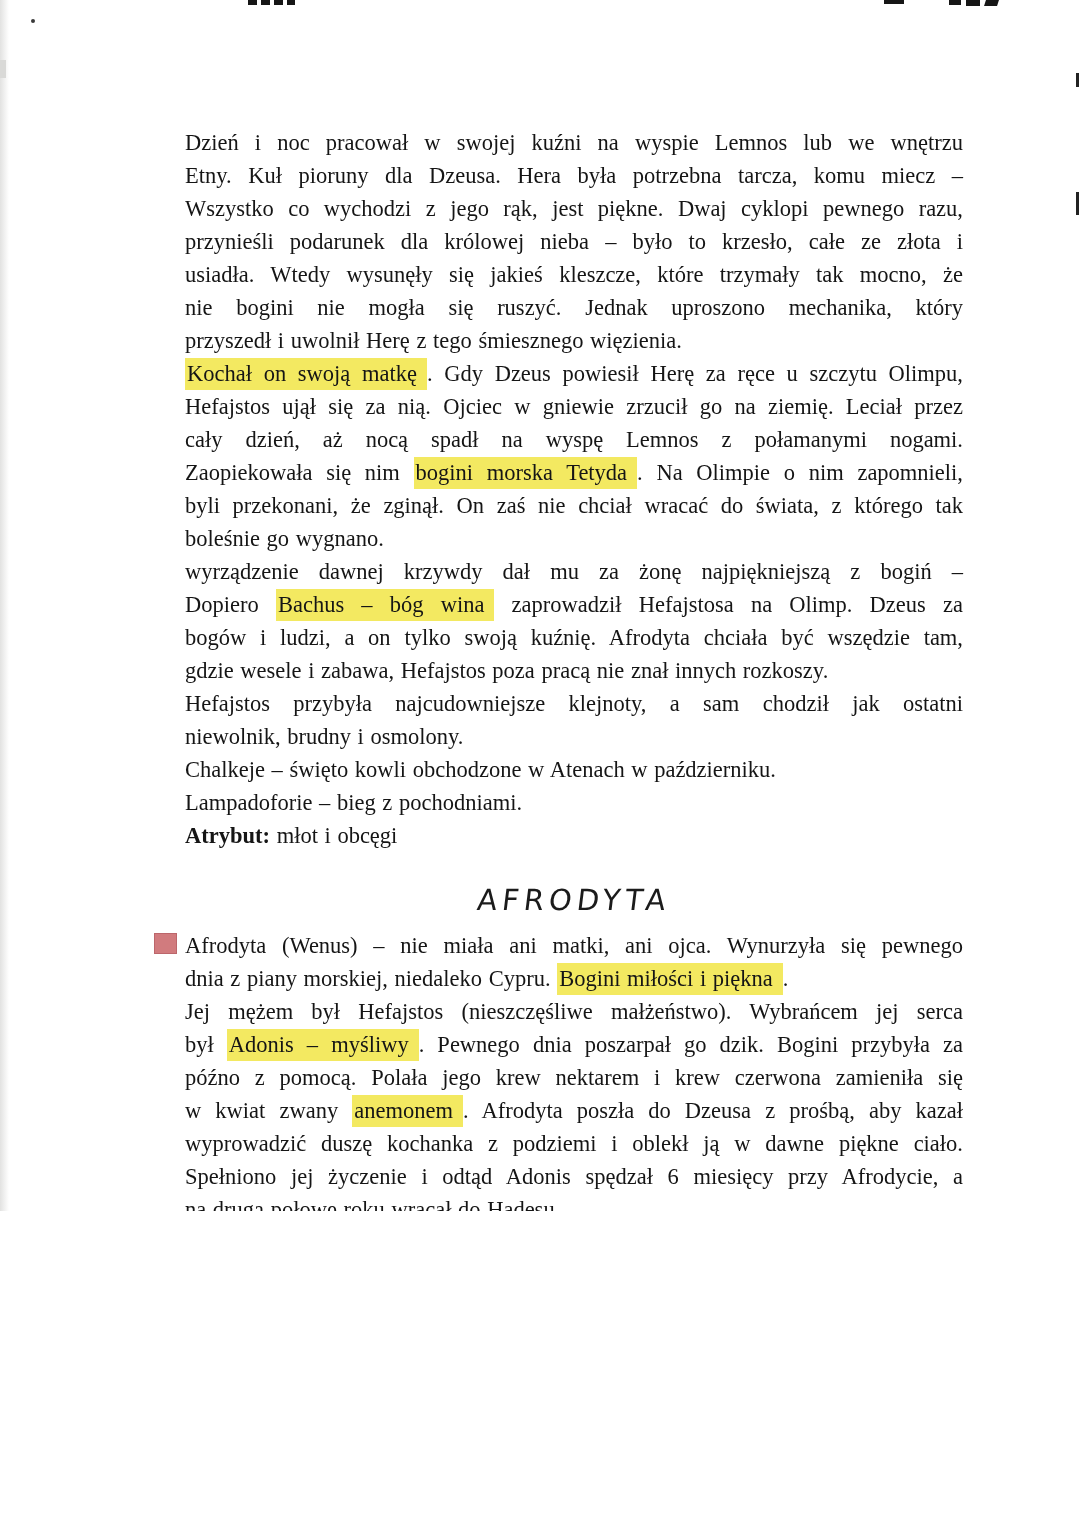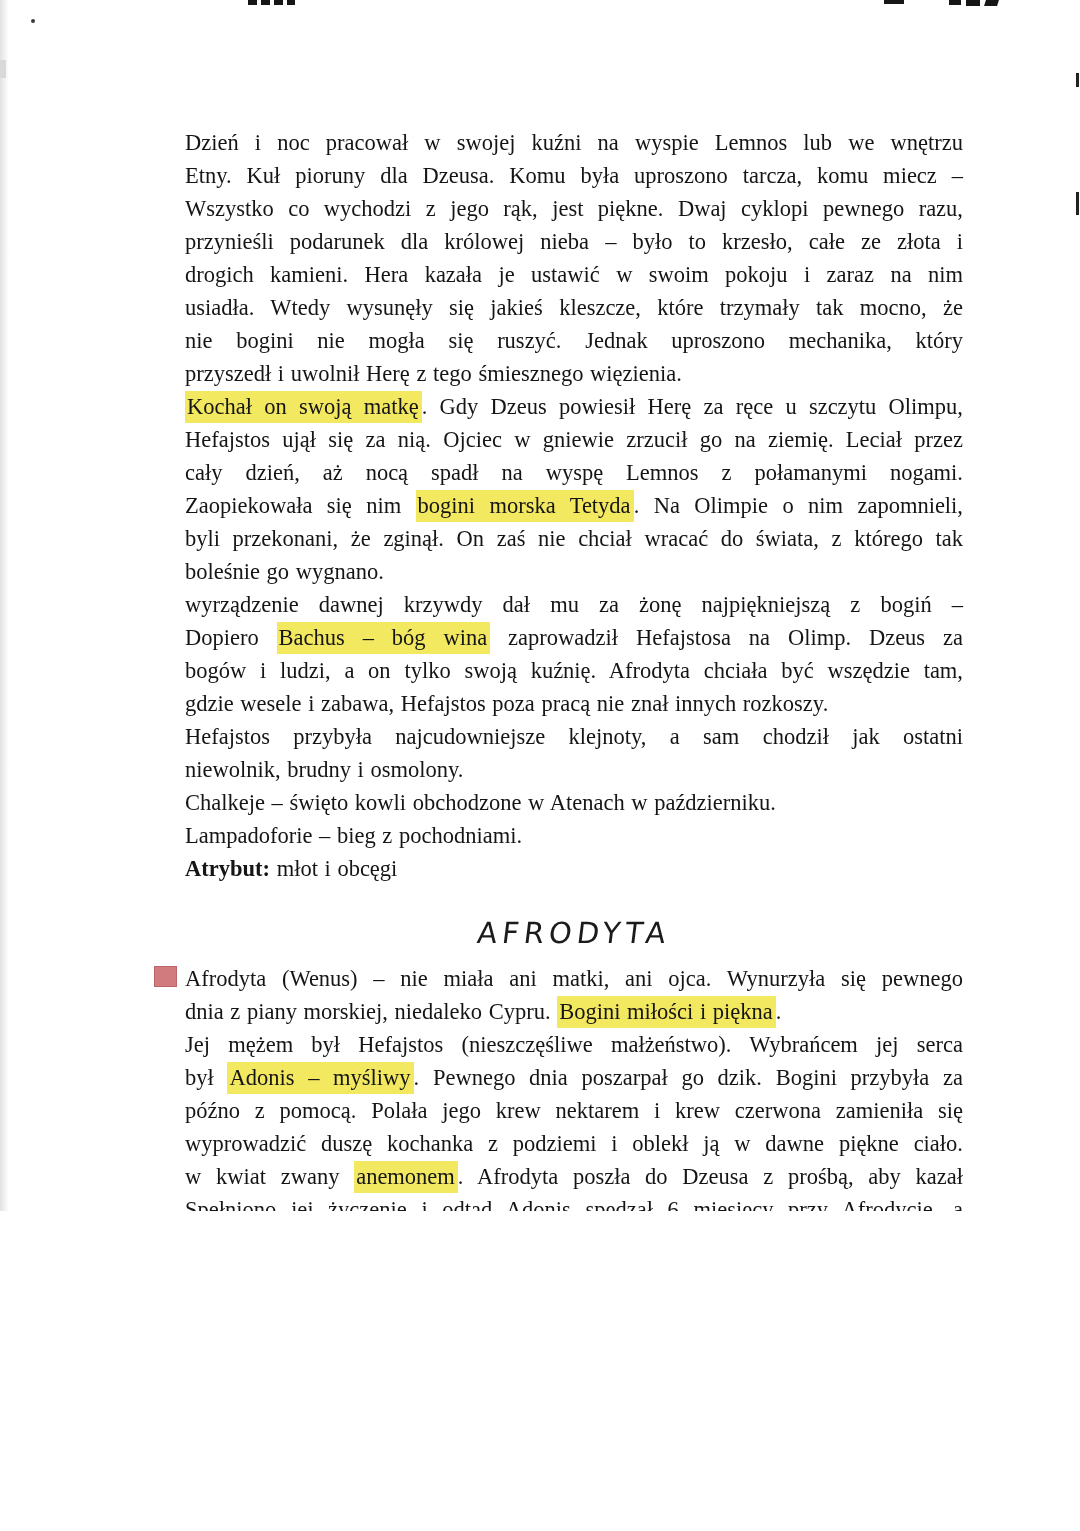--- a/index.html
+++ b/index.html
@@ -112,7 +112,7 @@
       <section>
         <div class="paragraph">
           <div class="line"><span class="">Dzień i noc pracował w swojej kuźni na wyspie Lemnos lub we wnętrzu</span></div>
-          <div class="line"><span class="">Etny. Kuł pioruny dla Dzeusa. Komu była uproszono tarcza, komu miecz –</span></div>
+          <div class="line"><span class="">Etny. Kuł pioruny dla Dzeusa. Hera była potrzebna tarcza, komu miecz –</span></div>
         </div>
         <div class="paragraph">
           <div class="line"><span class="">Wszystko co wychodzi z jego rąk, jest piękne. Dwaj cyklopi pewnego razu,</span></div>

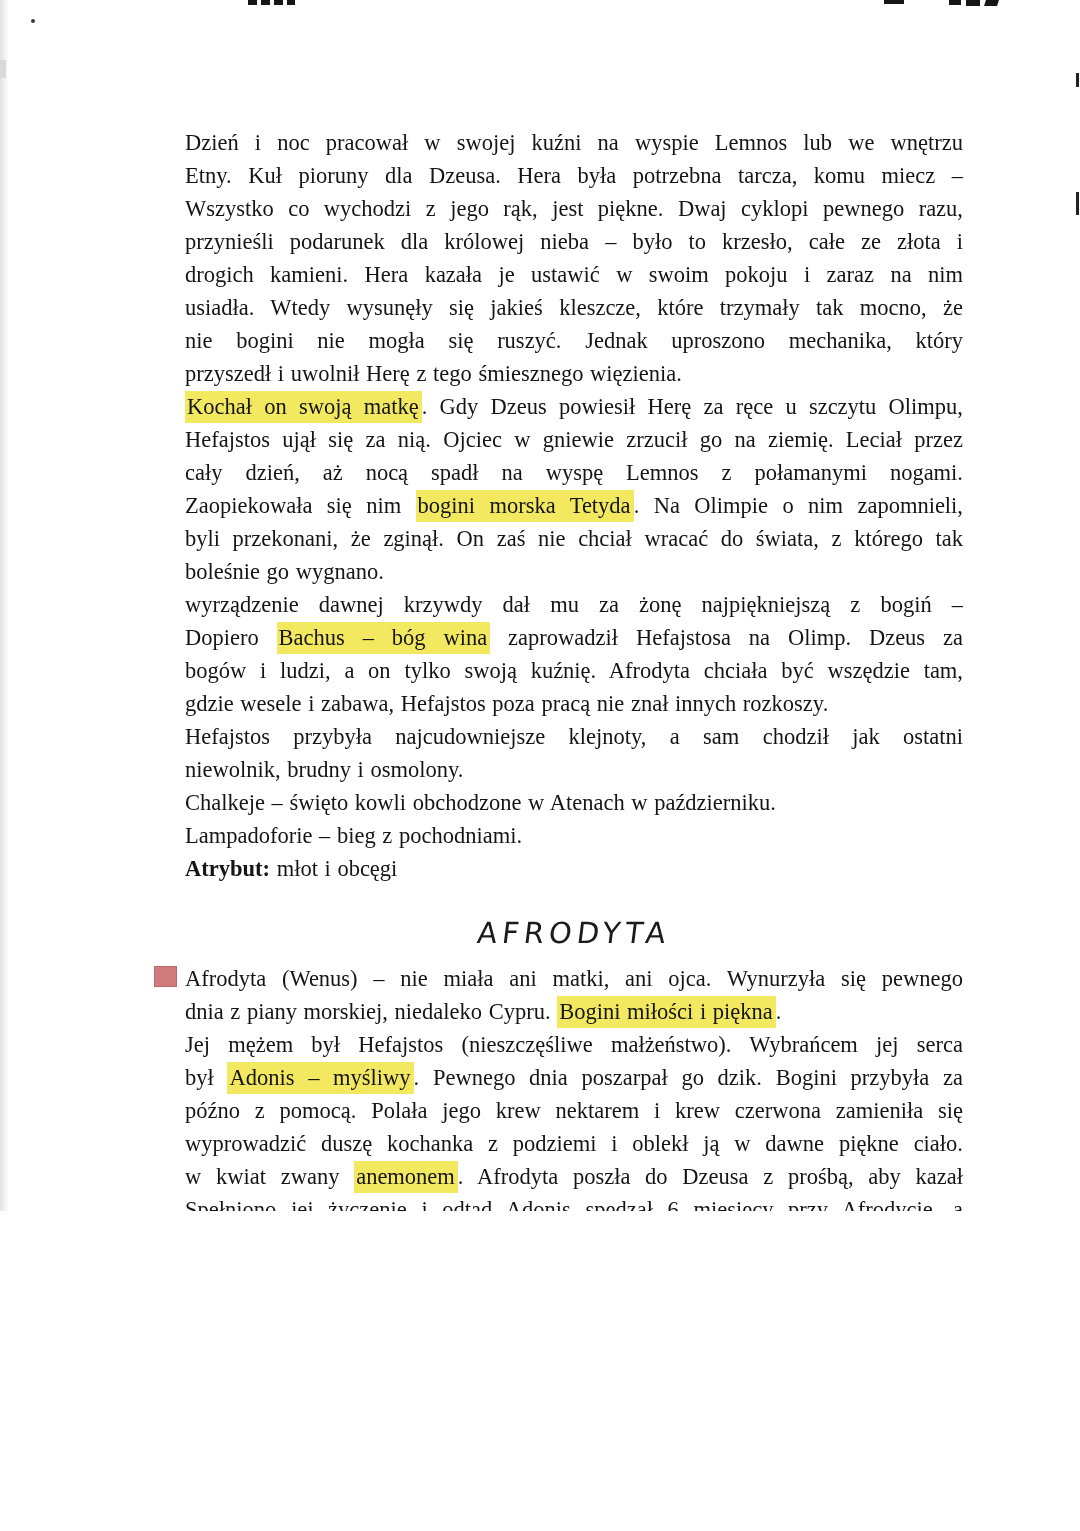--- a/index.html
+++ b/index.html
@@ -117,7 +117,6 @@
         <div class="paragraph">
           <div class="line"><span class="">Wszystko co wychodzi z jego rąk, jest piękne. Dwaj cyklopi pewnego razu,</span></div>
           <div class="line"><span class="">przynieśli podarunek dla królowej nieba – było to krzesło, całe ze złota i</span></div>
-          <div class="line"><span class="">drogich kamieni. Hera kazała je ustawić w swoim pokoju i zaraz na nim</span></div>
           <div class="line"><span class="">usiadła. Wtedy wysunęły się jakieś kleszcze, które trzymały tak mocno, że</span></div>
           <div class="line"><span class="">nie bogini nie mogła się ruszyć. Jednak uproszono mechanika, który</span></div>
           <div class="line last"><span class="">przyszedł i uwolnił Herę z tego śmiesznego więzienia.</span></div>

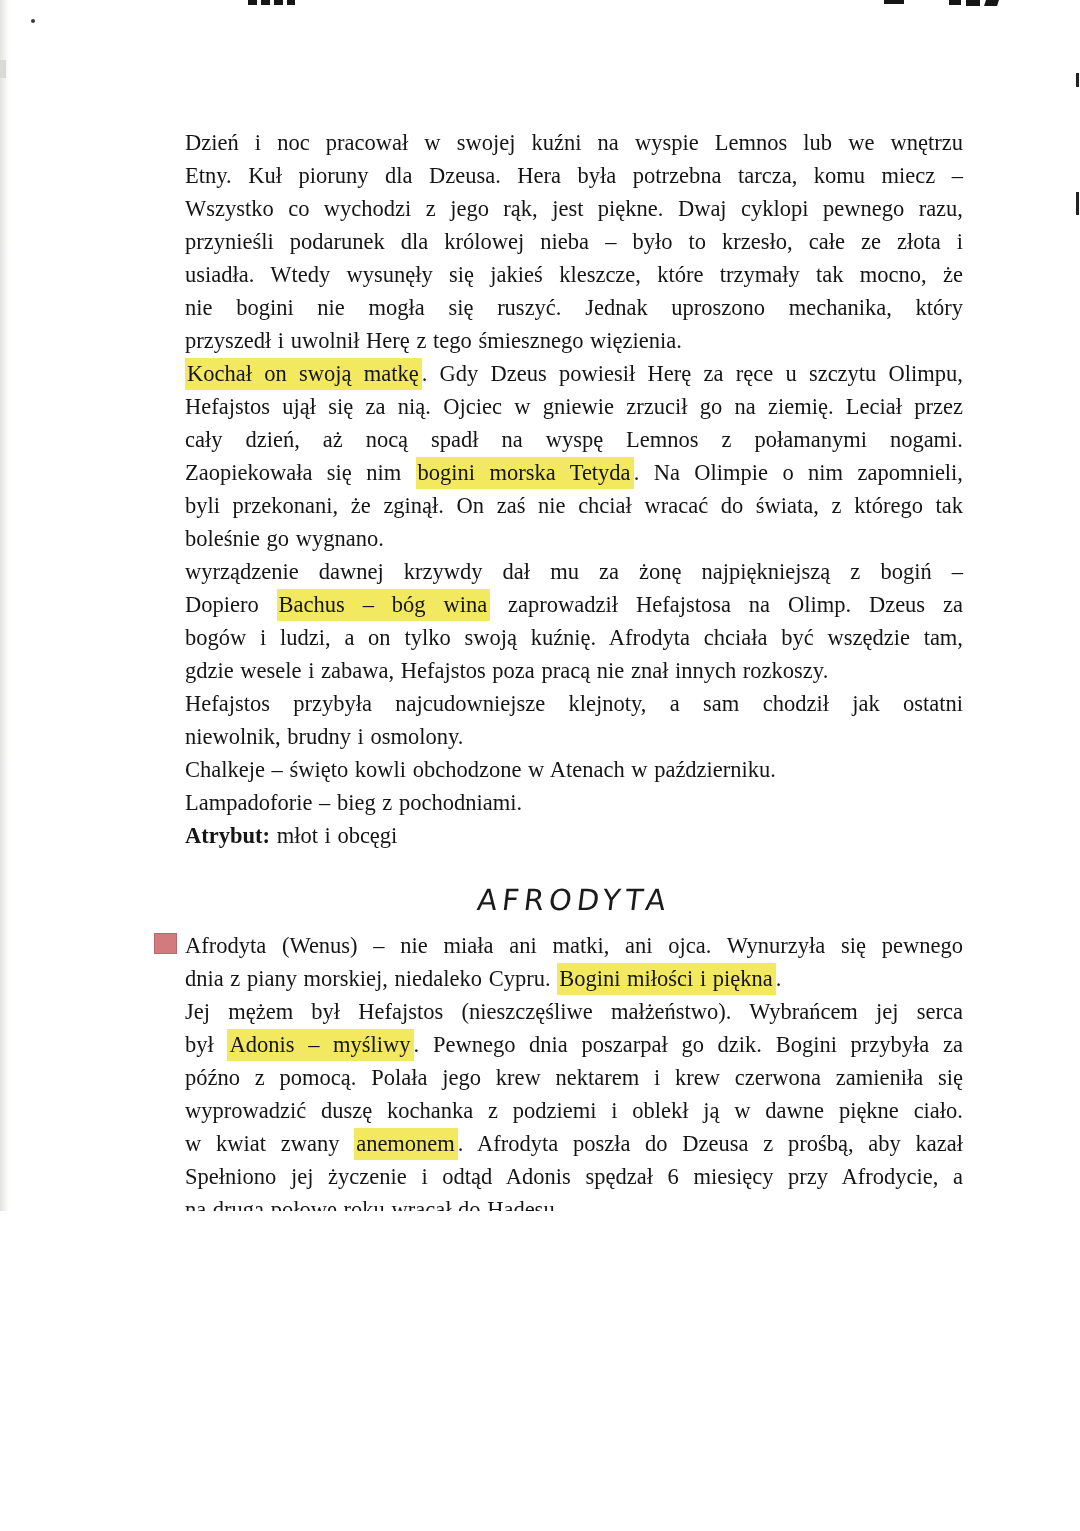--- a/index.html
+++ b/index.html
@@ -33,7 +33,7 @@
   .line.last { text-align-last: left; word-spacing: 1px; }
   .hl {
     background: var(--hl-color, #f3e961);
-    padding: 3px 3px 4px 2px;
+    padding: 3px 10px 4px 2px;
   }
   .b { font-weight: bold; }
 

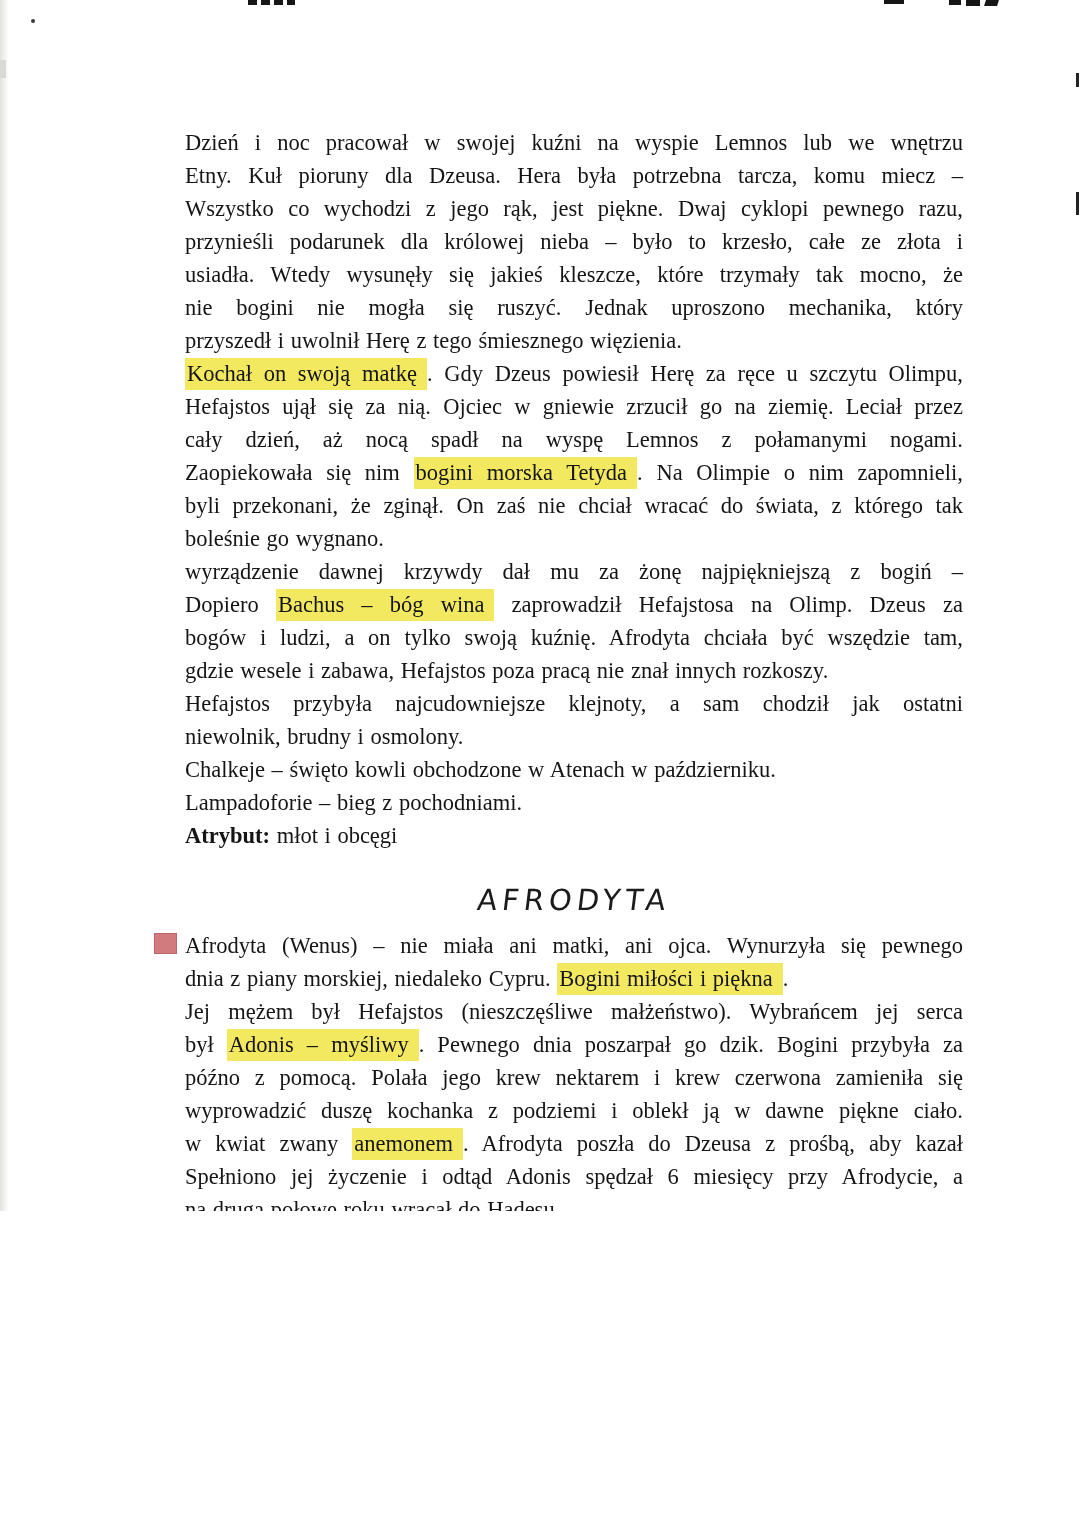--- a/index.html
+++ b/index.html
@@ -160,8 +160,8 @@
           <div class="line"><span class="">Jej mężem był Hefajstos (nieszczęśliwe małżeństwo). Wybrańcem jej serca</span></div>
           <div class="line"><span class="">był </span><span class="hl">Adonis – myśliwy</span><span class="">. Pewnego dnia poszarpał go dzik. Bogini przybyła za</span></div>
           <div class="line"><span class="">późno z pomocą. Polała jego krew nektarem i krew czerwona zamieniła się</span></div>
+          <div class="line"><span class="">w kwiat zwany </span><span class="hl">anemonem</span><span class="">. Afrodyta poszła do Dzeusa z prośbą, aby kazał</span></div>
           <div class="line"><span class="">wyprowadzić duszę kochanka z podziemi i oblekł ją w dawne piękne ciało.</span></div>
-          <div class="line"><span class="">w kwiat zwany </span><span class="hl">anemonem</span><span class="">. Afrodyta poszła do Dzeusa z prośbą, aby kazał</span></div>
           <div class="line"><span class="">Spełniono jej życzenie i odtąd Adonis spędzał 6 miesięcy przy Afrodycie, a</span></div>
           <div class="line last"><span class="">na drugą połowę roku wracał do Hadesu.</span></div>
         </div>

